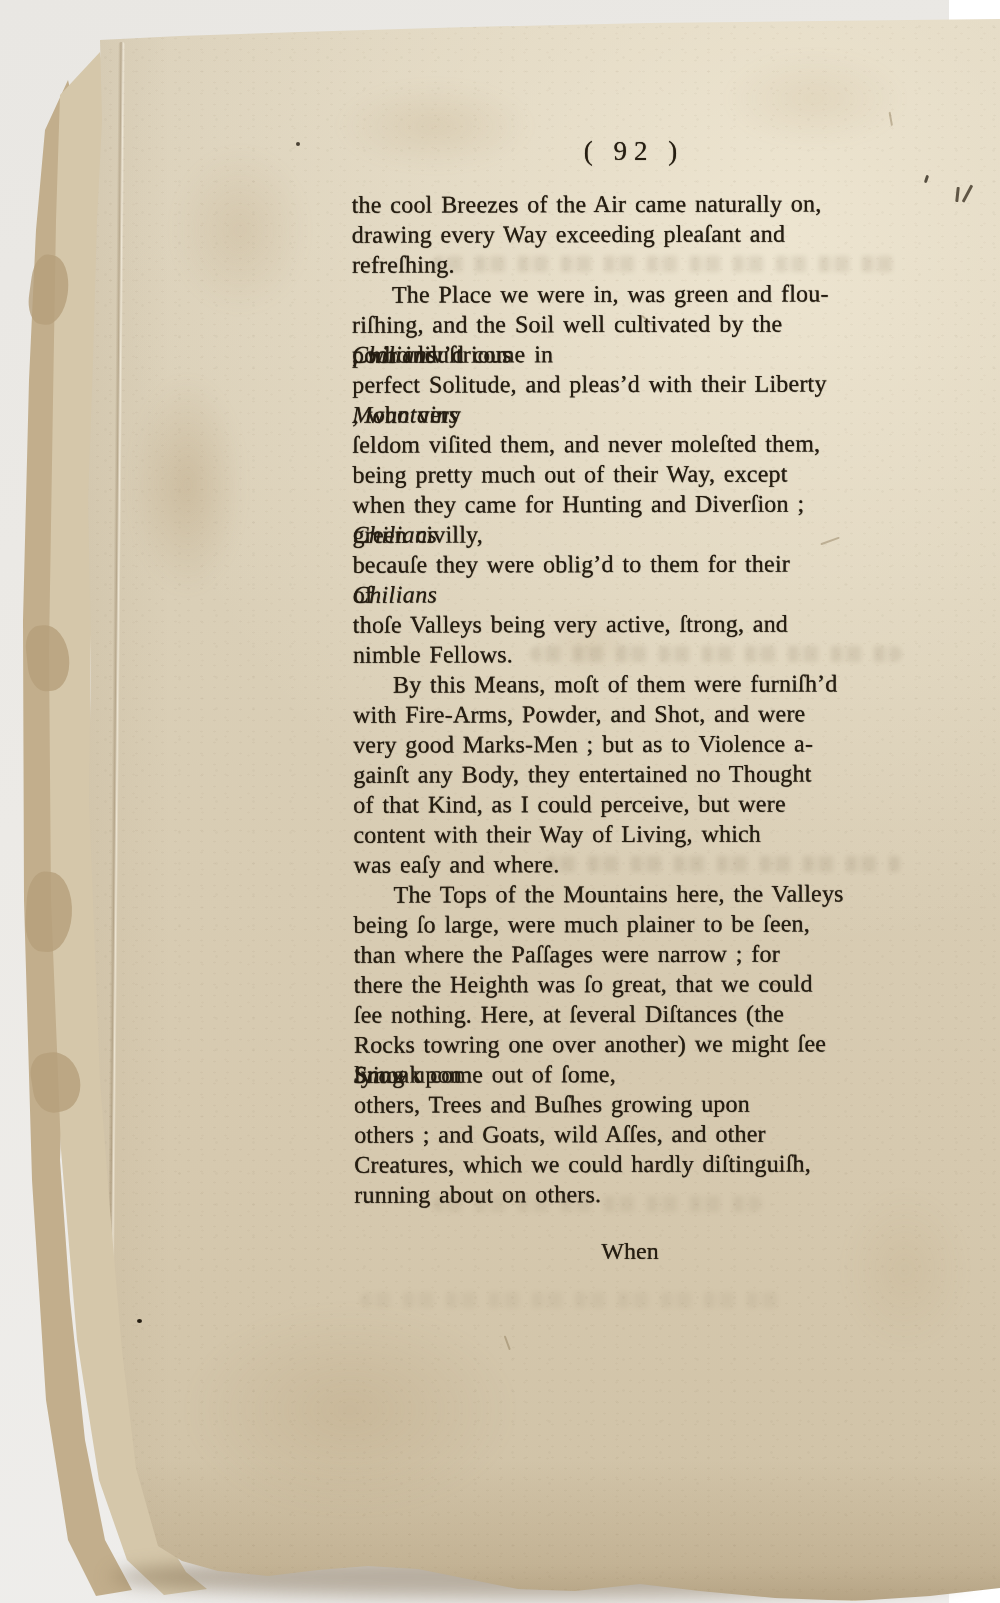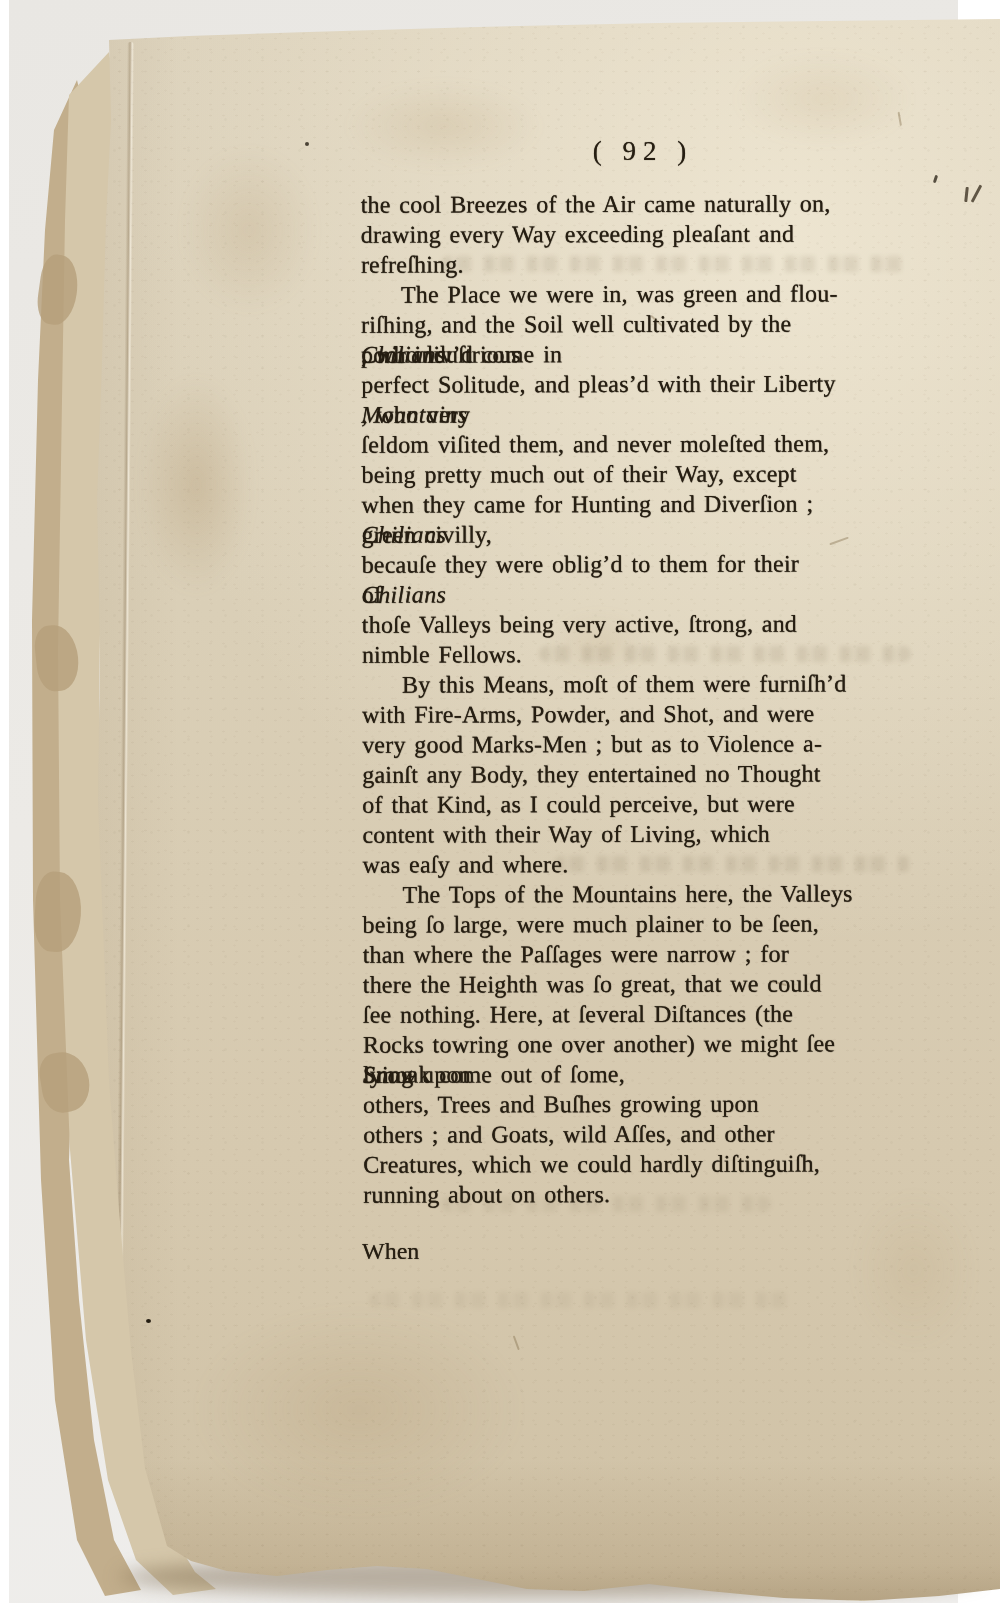--- a/index.html
+++ b/index.html
@@ -5,7 +5,7 @@
   html,body{margin:0;padding:0;width:1000px;height:1603px;overflow:hidden;}
   body{font-family:"Liberation Serif","DejaVu Serif",serif;}
   .scene{position:relative;width:949px;height:1603px;
-    background:linear-gradient(165deg,#e9e7e3 0%,#eceae6 45%,#efeeec 100%);margin-left:9px;}
+    background:linear-gradient(165deg,#e9e7e3 0%,#eceae6 45%,#efeeec 100%);}
   .scene *{position:absolute;}
 
   

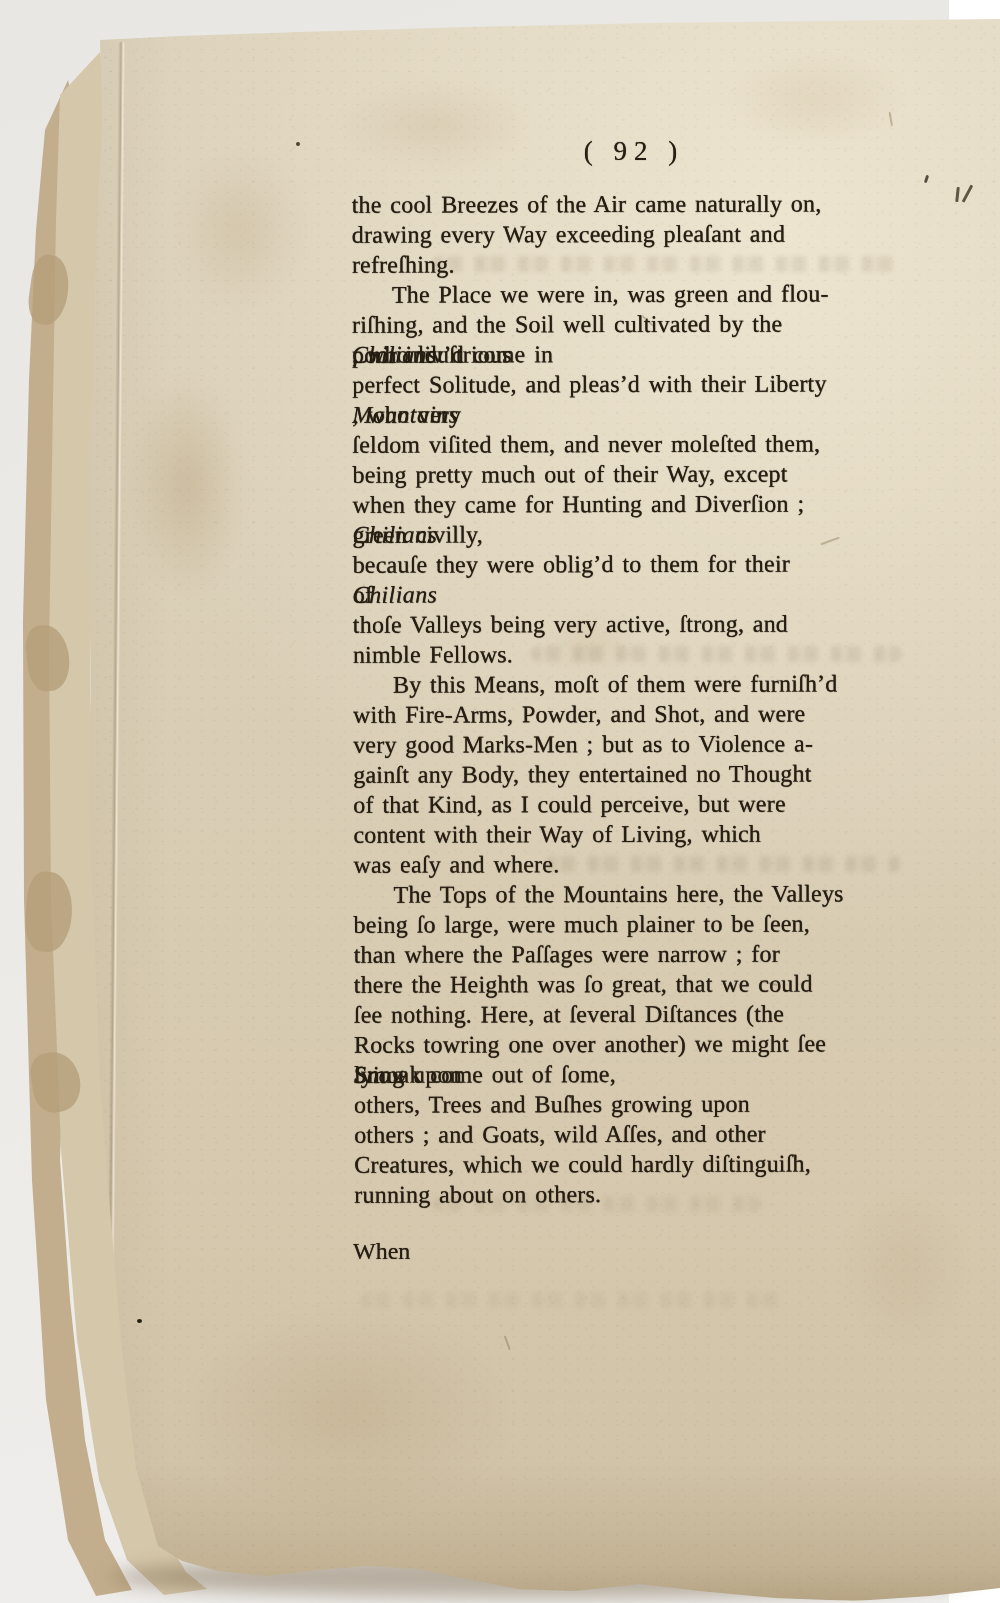--- a/index.html
+++ b/index.html
@@ -87,7 +87,7 @@
   .text-block .line.end{text-align-last:left;}
   .text-block .line.indent{text-indent:20px;}
   .text-block .it{font-style:italic;letter-spacing:.4px;}
-  .catchword{left:353px;top:1238px;width:554px;text-align:left;font-size:24px;
+  .catchword{left:353px;top:1238px;width:554px;text-align:center;font-size:24px;
     text-shadow:0 0 .8px rgba(30,23,12,.9);}
 </style>
 </head>

